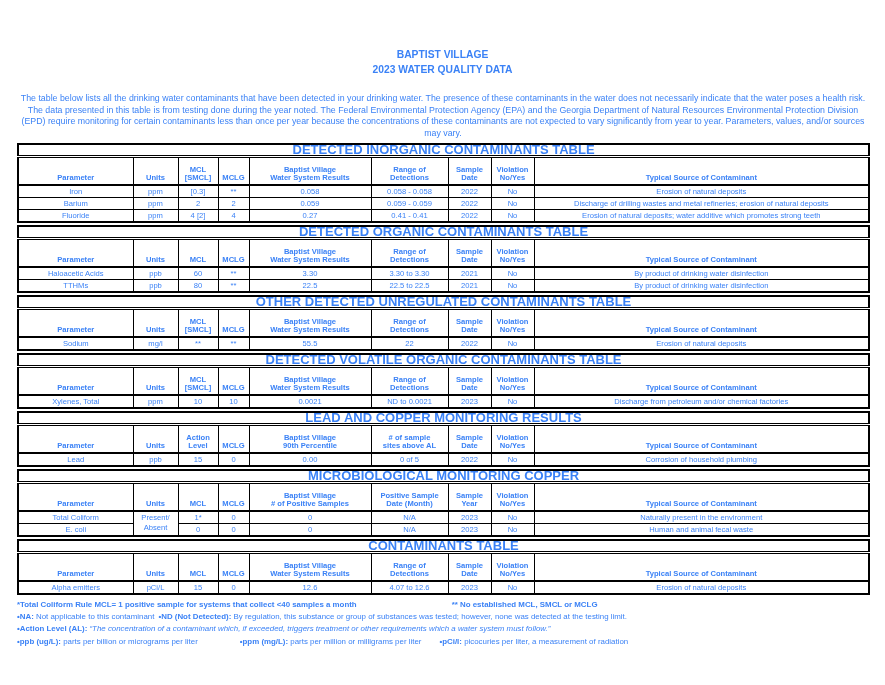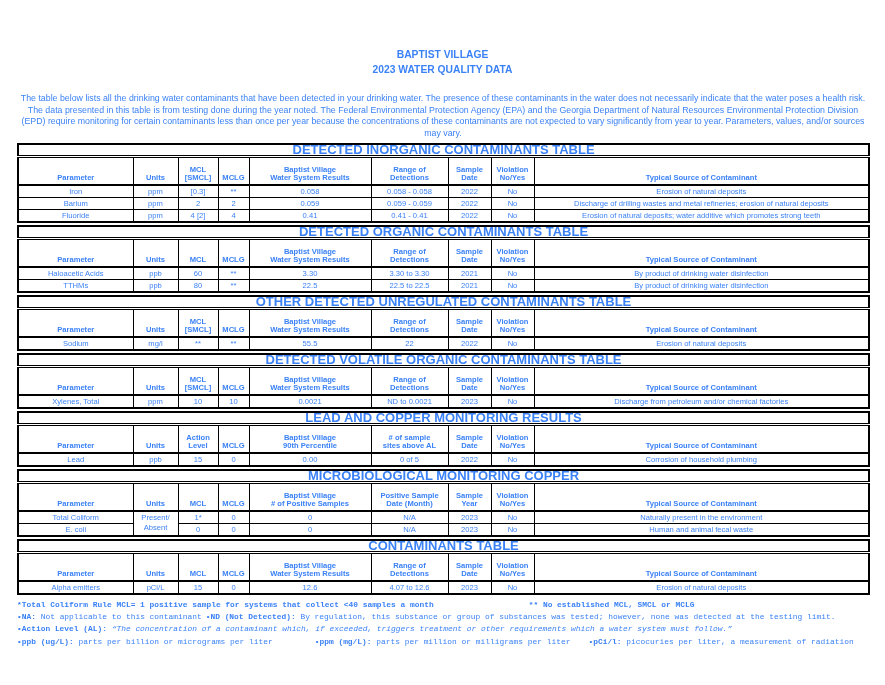--- a/index.html
+++ b/index.html
@@ -132,7 +132,7 @@
             <td>ppm</td>
             <td>4 [2]</td>
             <td>4</td>
-            <td>0.41</td>
+            <td>0.27</td>
             <td>0.41 - 0.41</td>
             <td>2022</td>
             <td>No</td>

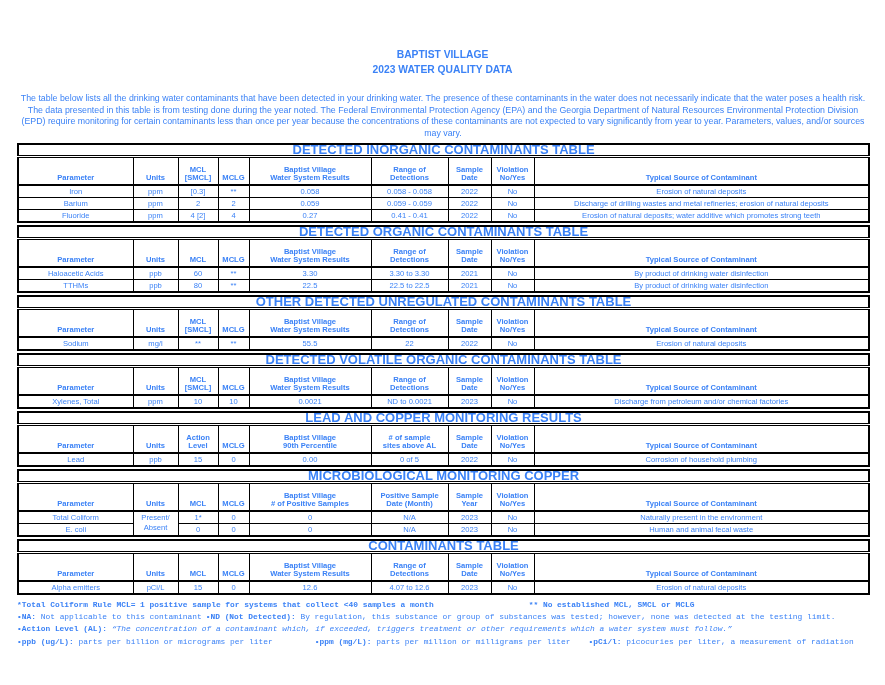--- a/index.html
+++ b/index.html
@@ -62,7 +62,6 @@
   .footnotes{
     margin:4px 16px 0 17px;
     font-size:7.9px;
-    font-family:Liberation Mono, monospace;
   }
   .fnline{line-height:12.3px;white-space:nowrap;}
   .b{font-weight:bold;}

